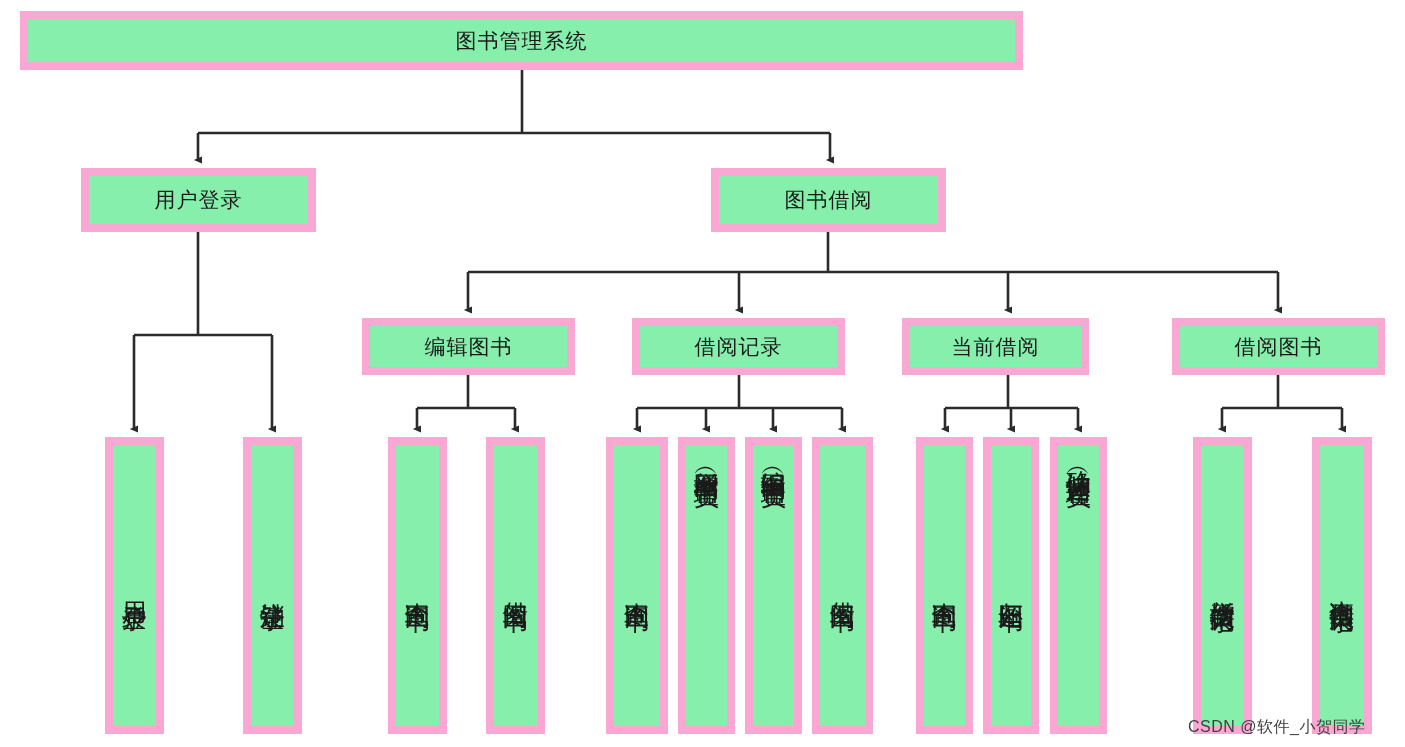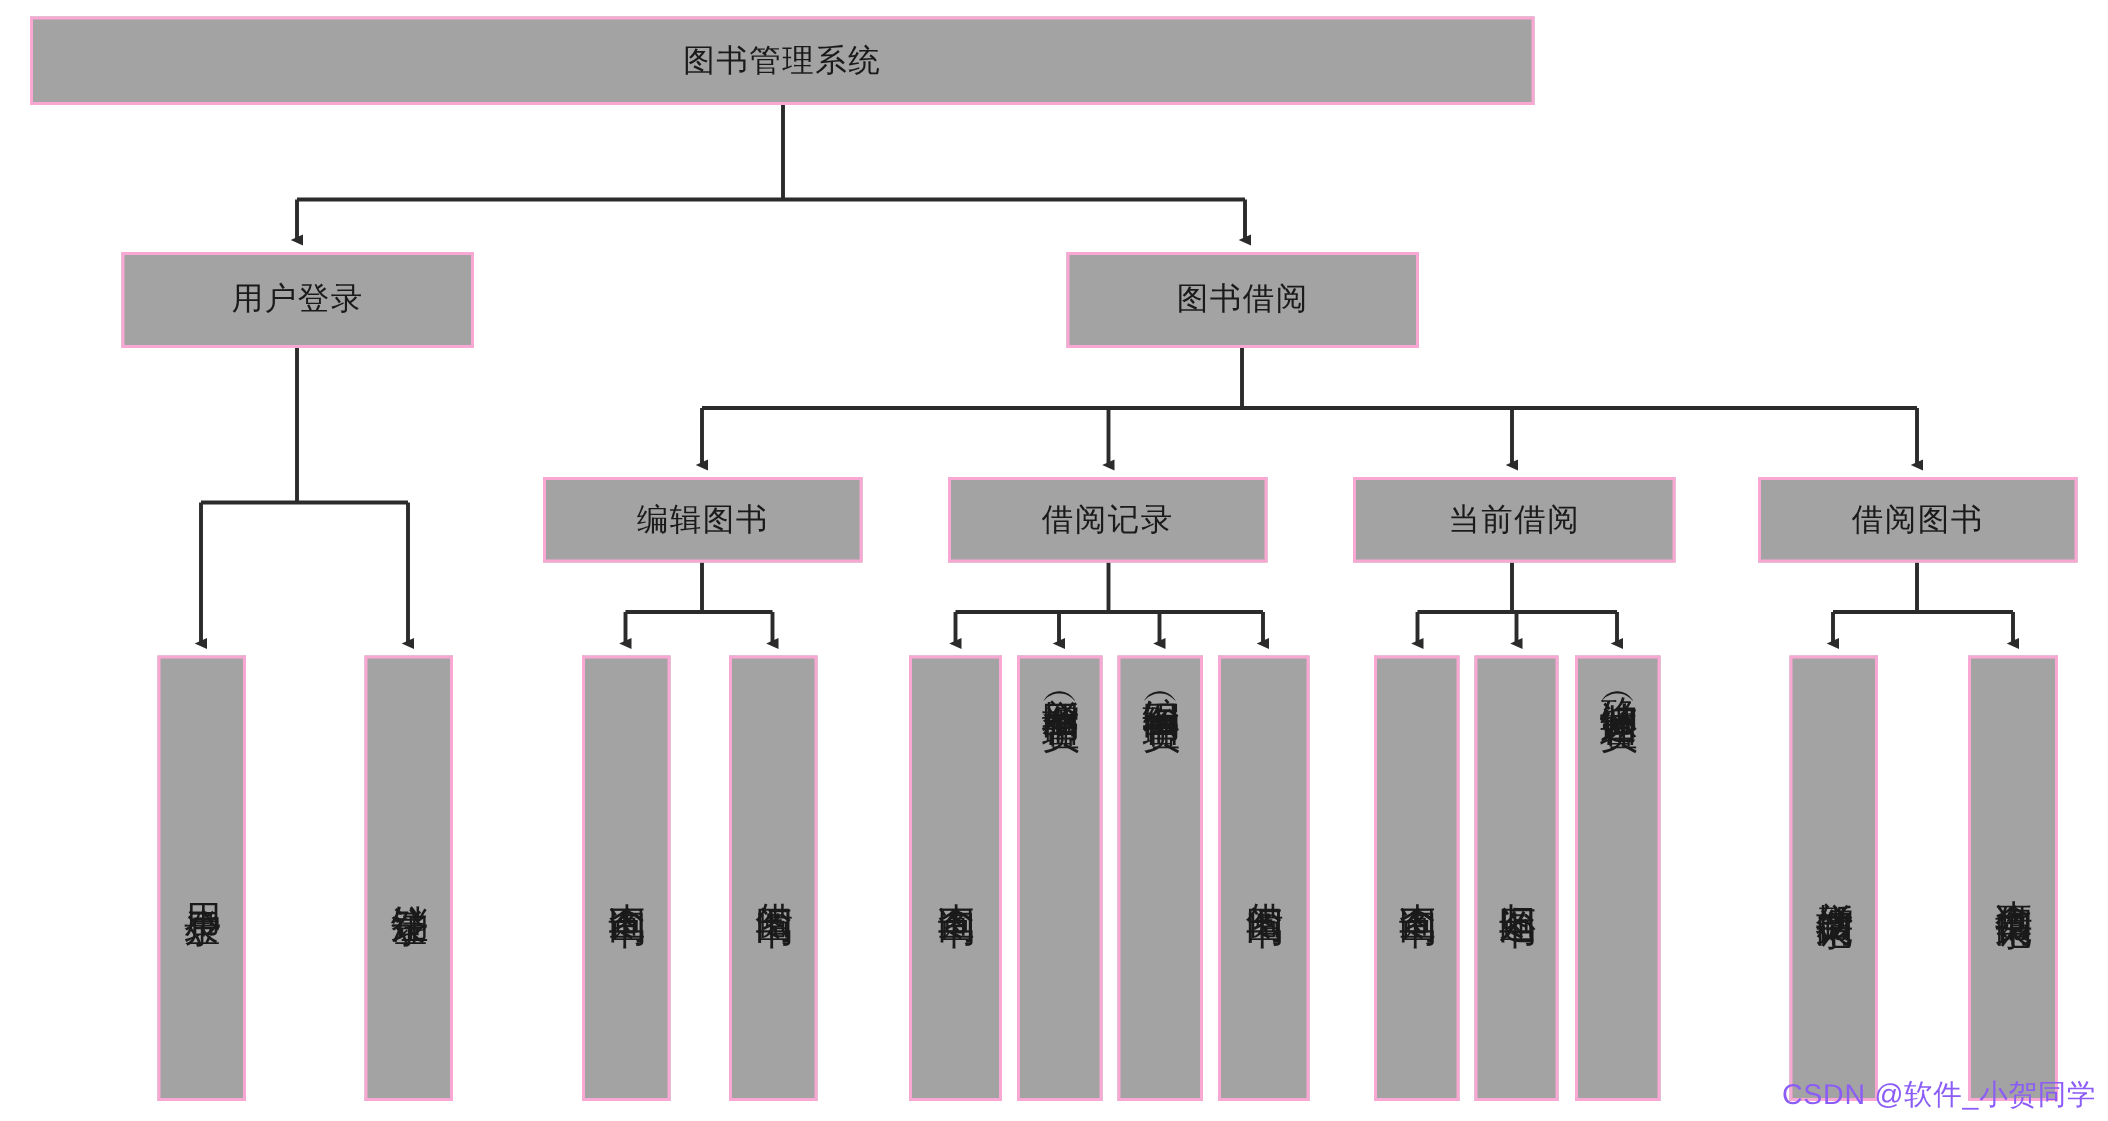--- a/index.html
+++ b/index.html
@@ -15,8 +15,8 @@
   .node{
     position:absolute;
     box-sizing:border-box;
-    background:#a3a3a3;
-    border:2px solid #f9a8d4;
+    background:#86efac;
+    border:8px solid #f9a8d4;
     display:flex;
     align-items:center;
     justify-content:center;

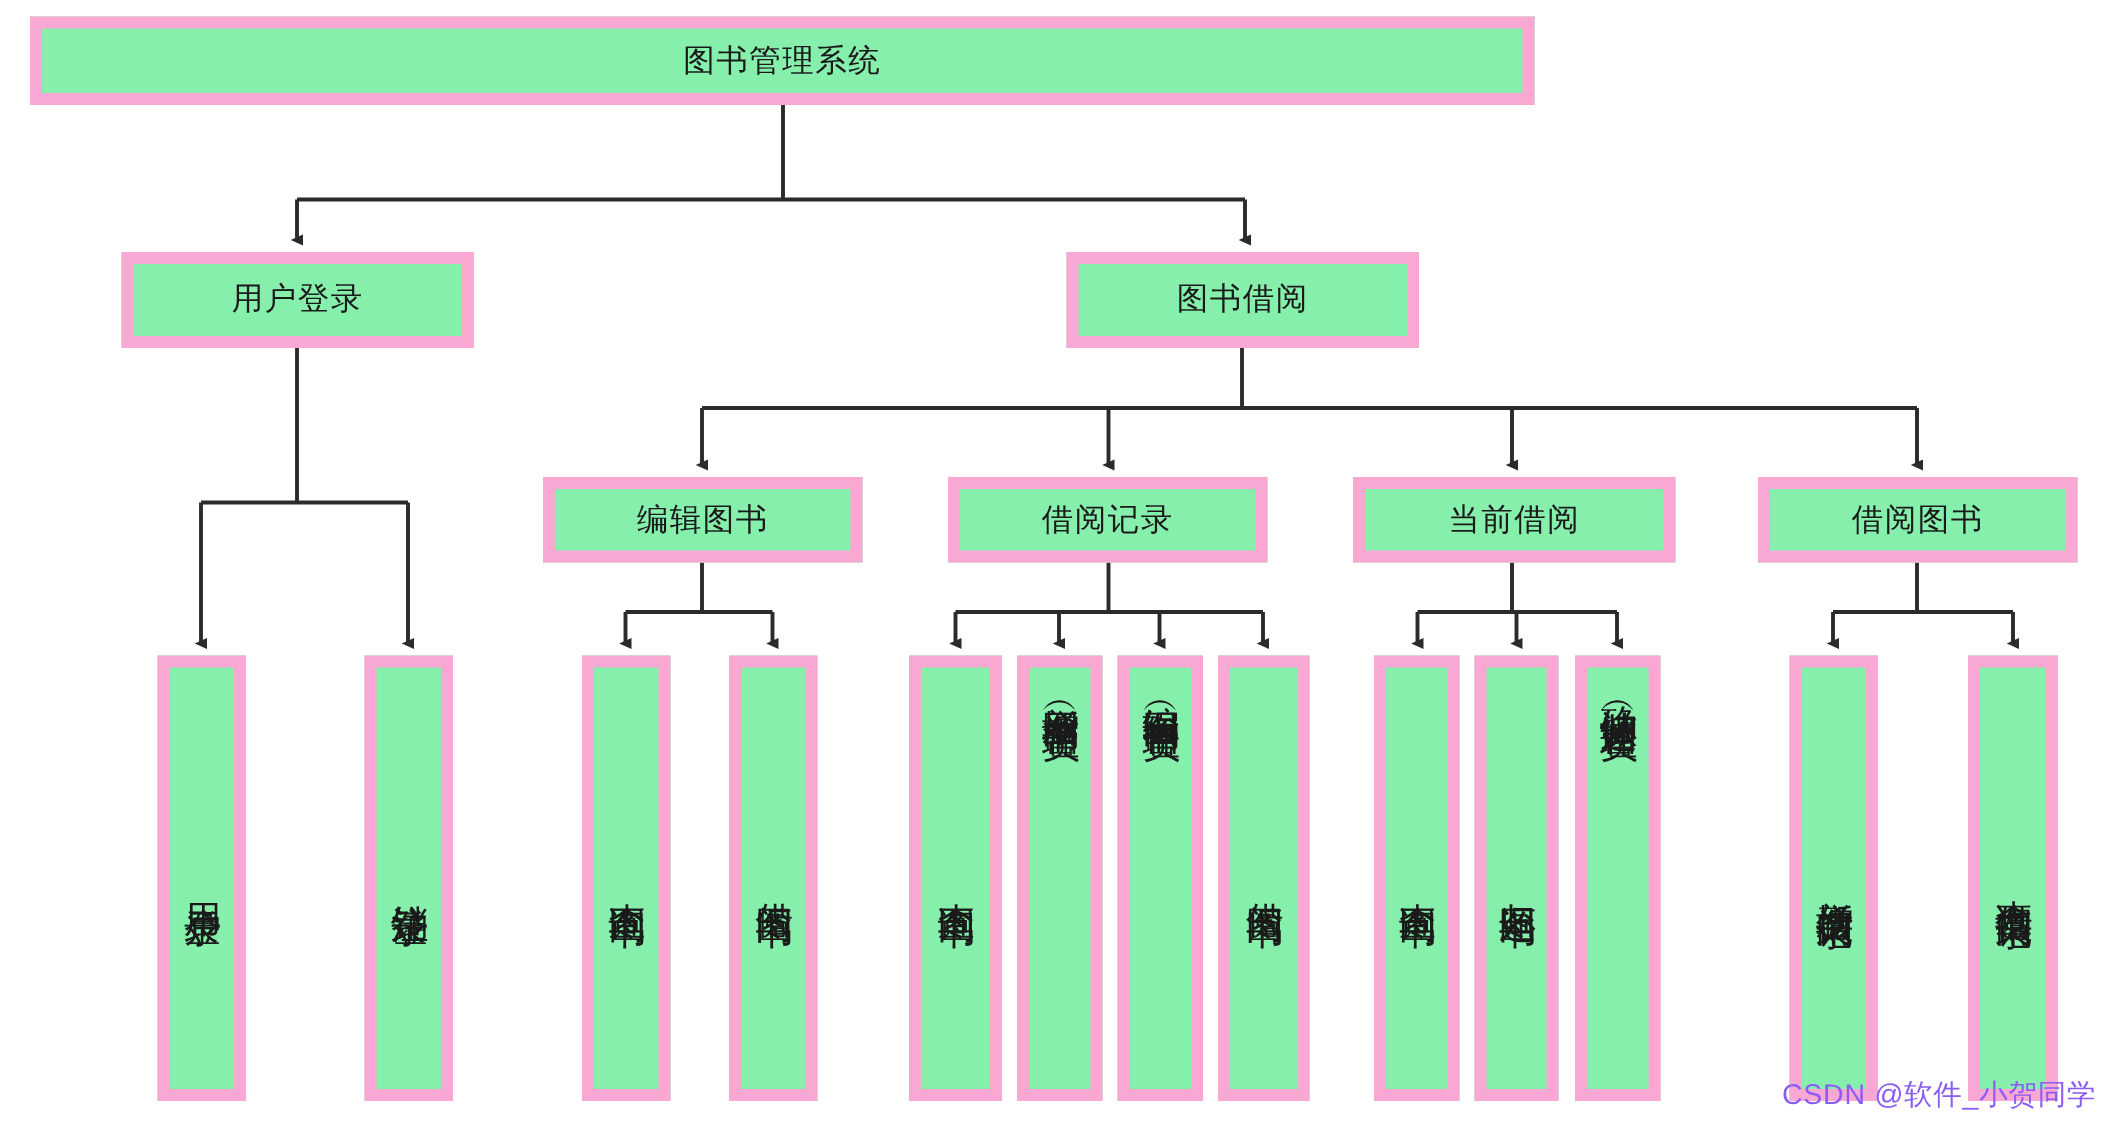--- a/index.html
+++ b/index.html
@@ -123,7 +123,7 @@
   <div class="node h" style="left:632px;top:318px;width:213px;height:57px;">
     <span class="lbl">借阅记录</span>
   </div>
-  <div class="node h" style="left:902px;top:318px;width:215px;height:57px;">
+  <div class="node h" style="left:902px;top:318px;width:187px;height:57px;">
     <span class="lbl">当前借阅</span>
   </div>
   <div class="node h" style="left:1172px;top:318px;width:213px;height:57px;">

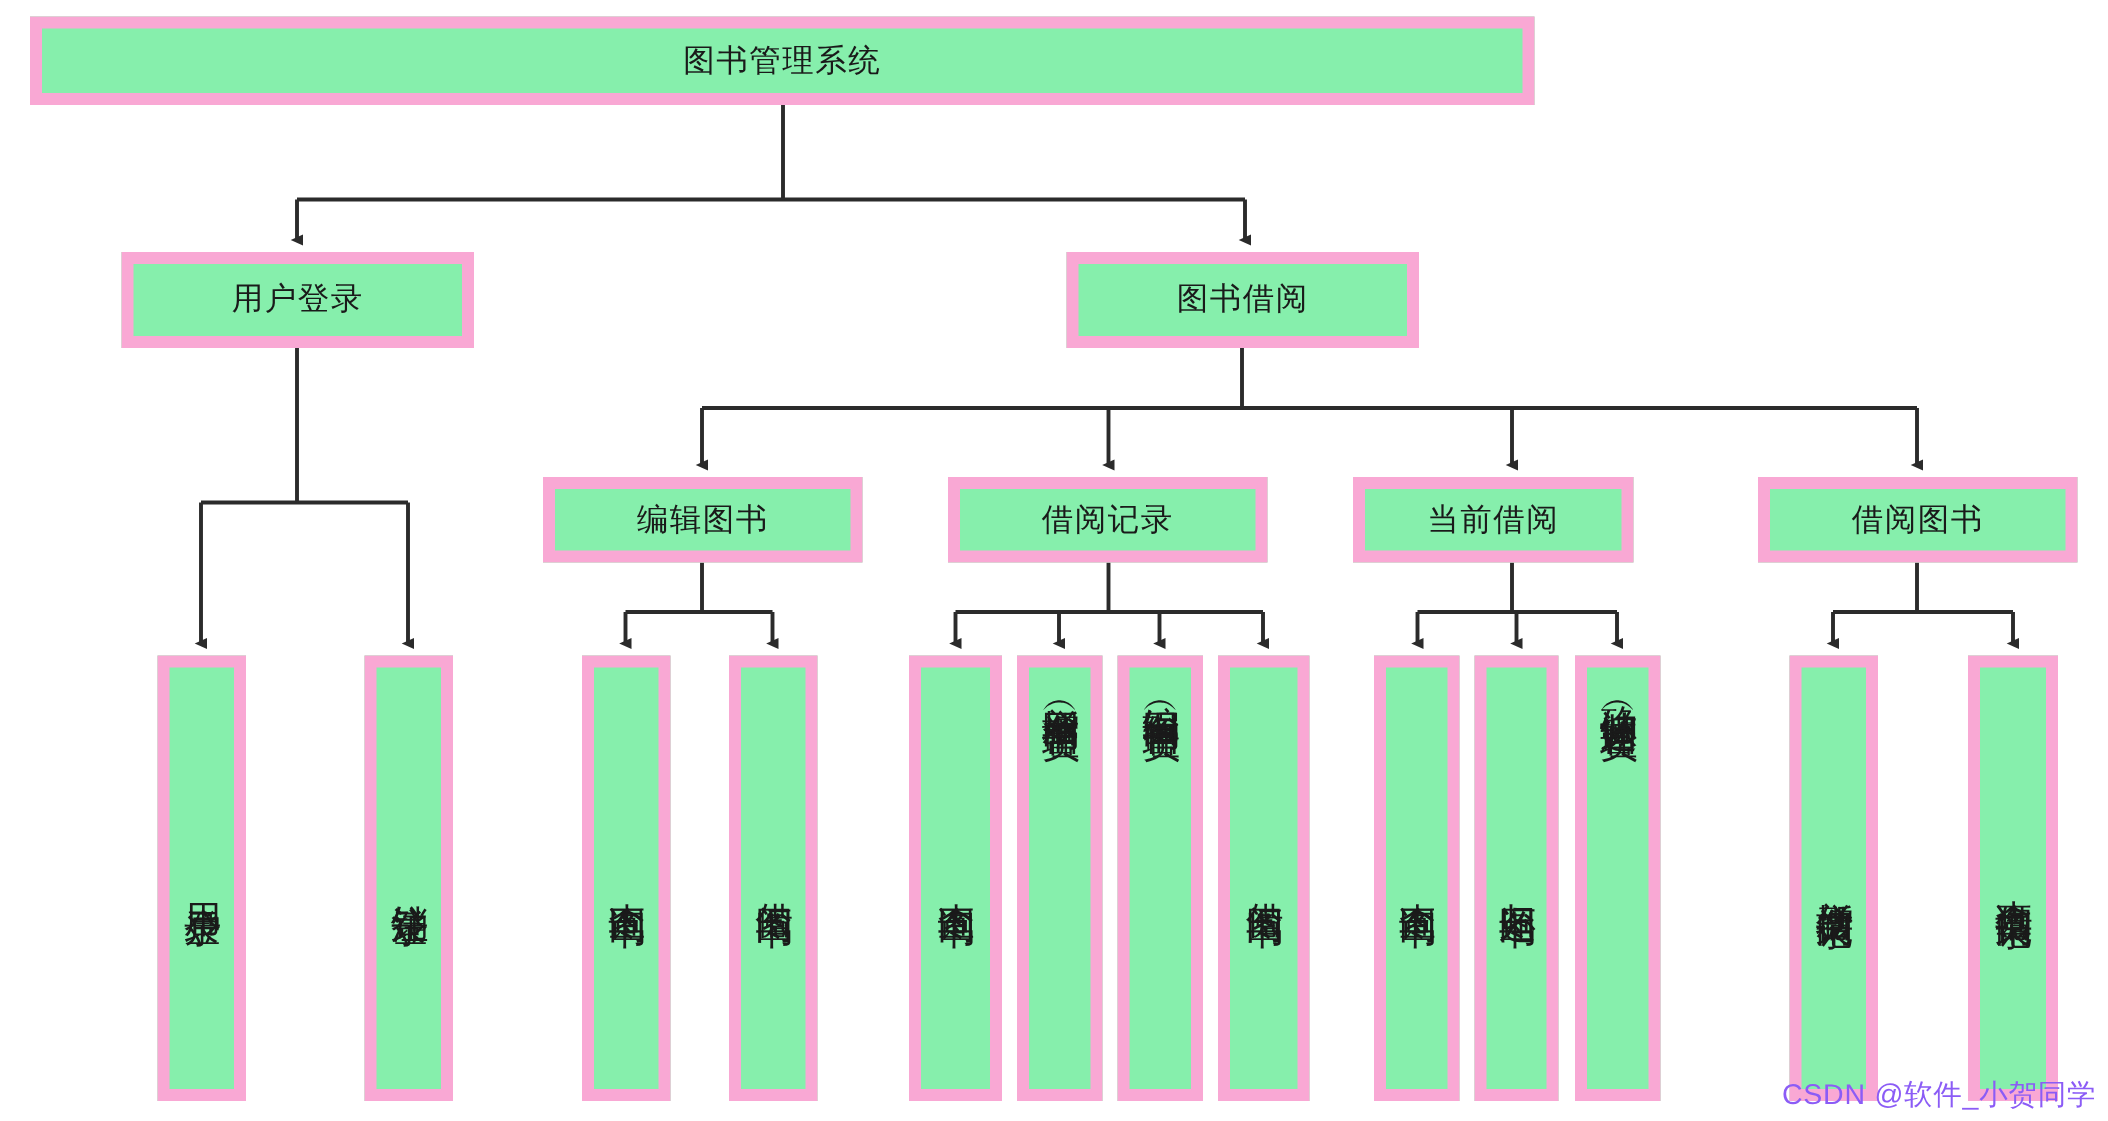--- a/index.html
+++ b/index.html
@@ -44,8 +44,8 @@
   .v.center{align-items:center;padding-top:0;}
   .watermark{
     position:absolute;
-    color:#8b5cf6;
-    font-size:19px;
+    color:#404040;
+    font-size:16px;
     letter-spacing:0.5px;
     white-space:nowrap;
     pointer-events:none;

